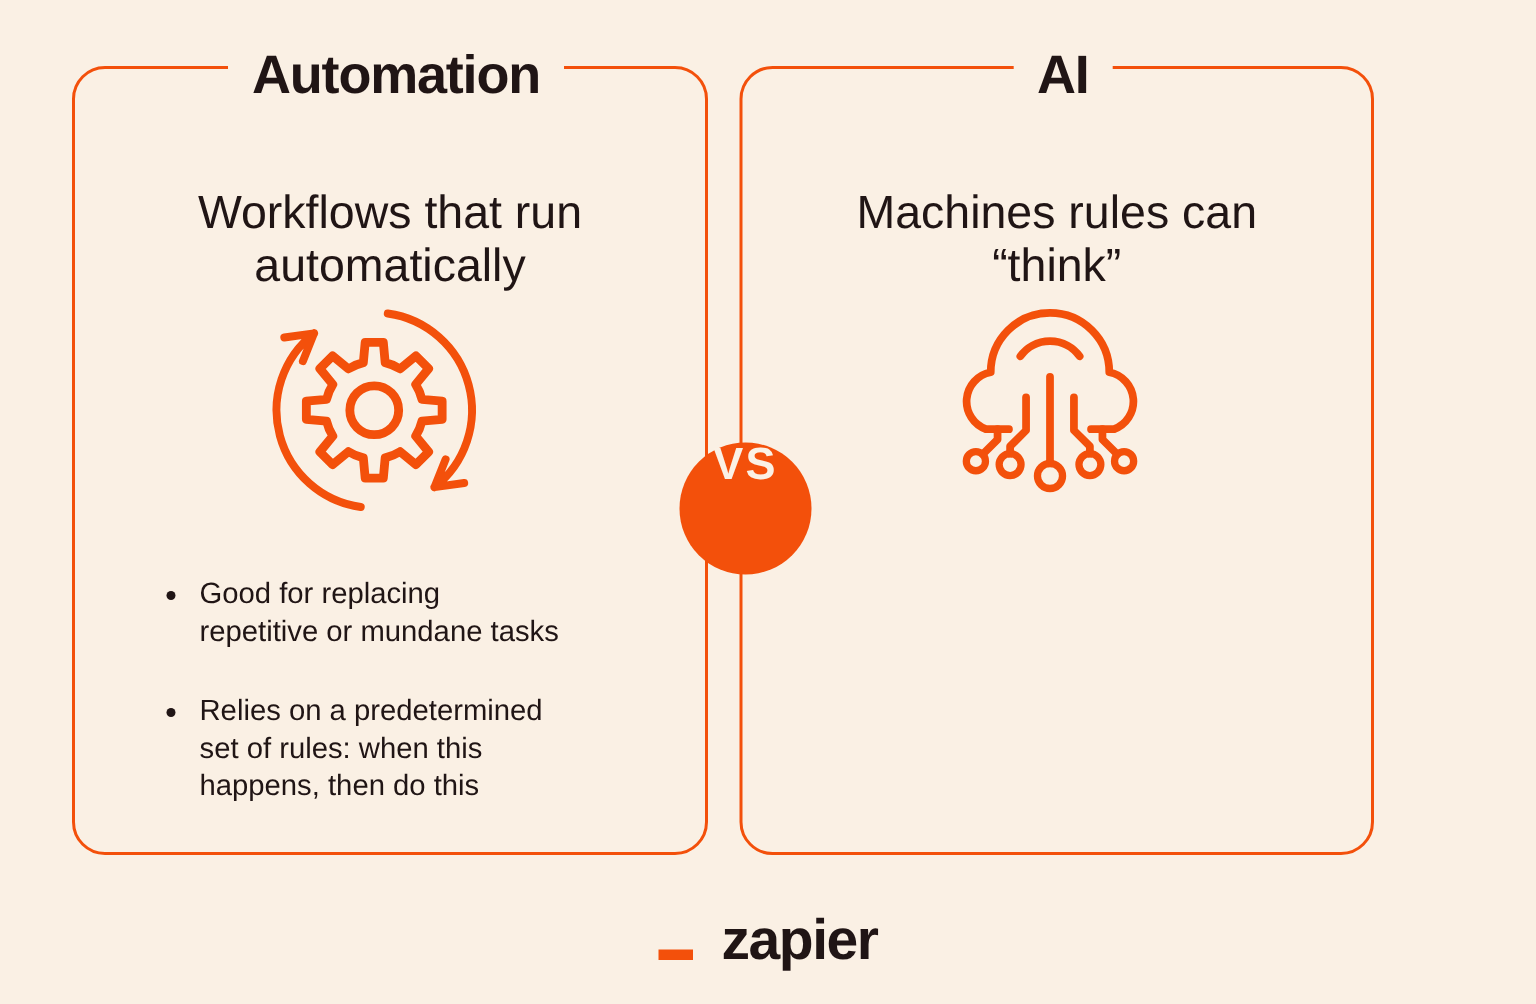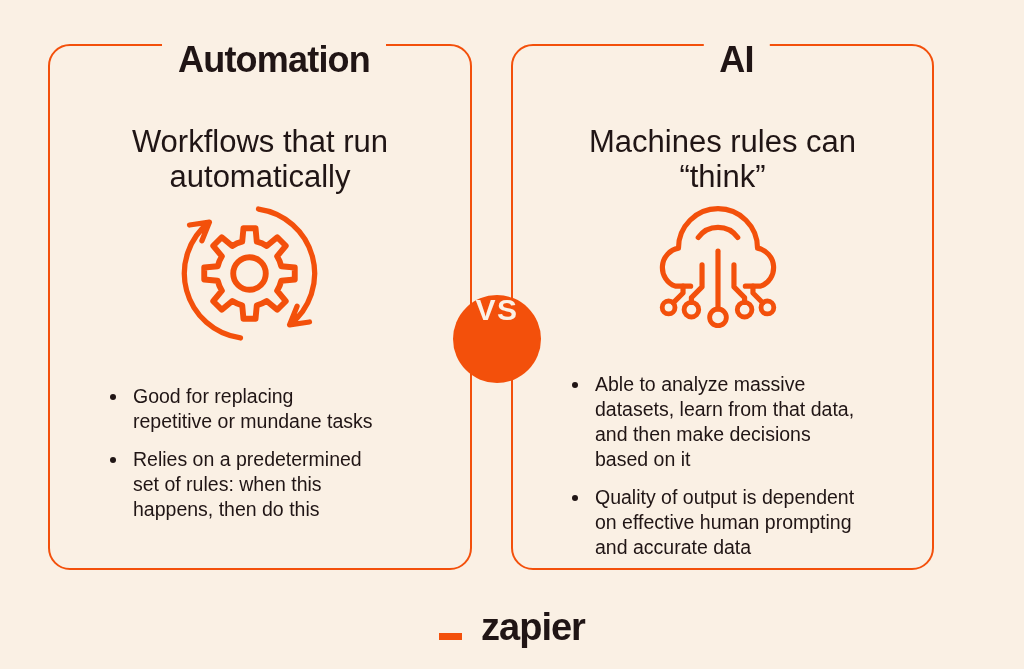--- a/index.html
+++ b/index.html
@@ -34,7 +34,7 @@
     position:absolute;
     top:-24px;left:50%;
     transform:translateX(-50%);
-    margin:14px;
+    margin:4px;
     padding:0 16px;
     background:var(--bg);
     font-size:36px;

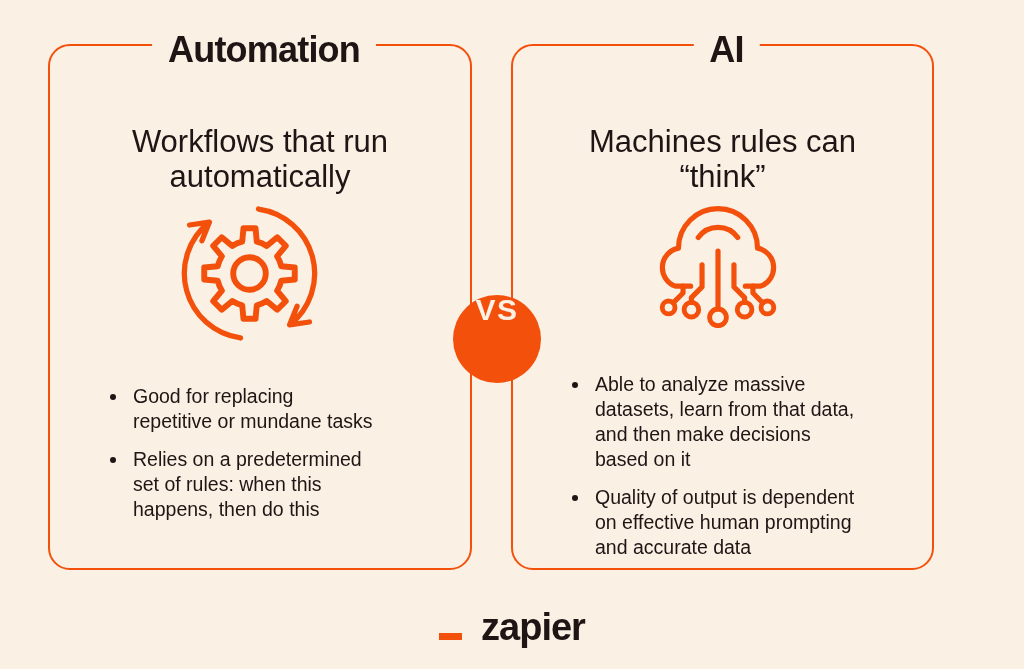--- a/index.html
+++ b/index.html
@@ -29,7 +29,7 @@
     background:transparent;
   }
   .card-left{left:48px;width:424px;}
-  .card-right{left:511px;width:423px;}
+  .card-right{left:493px;width:423px;}
   .card-title{
     position:absolute;
     top:-24px;left:50%;

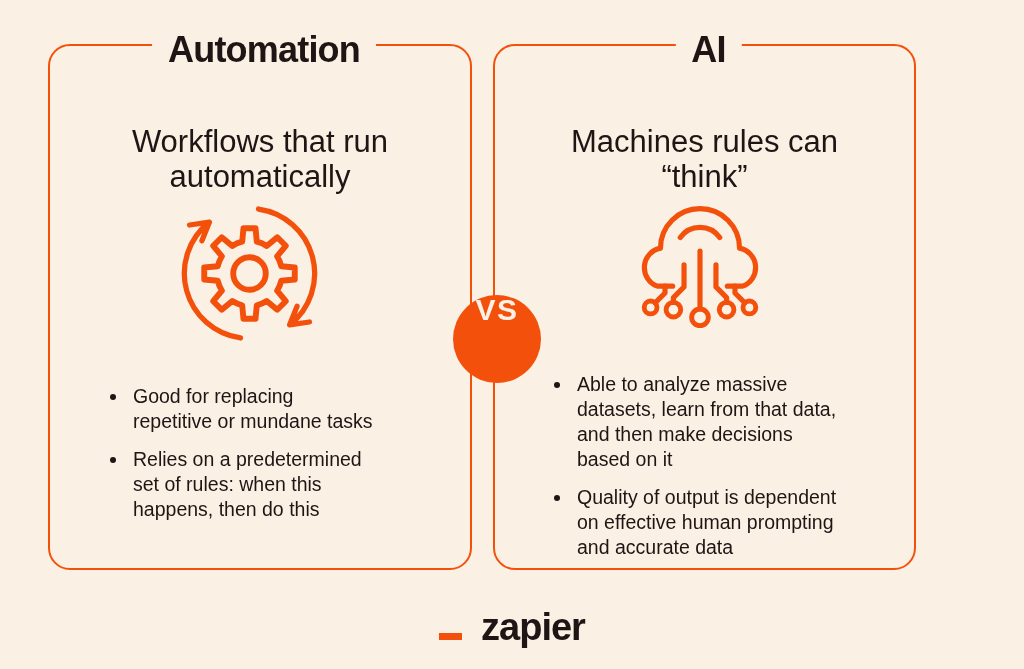--- a/index.html
+++ b/index.html
@@ -185,15 +185,6 @@
       </svg>
     </div>
 
-    <ul class="bullets bullets-right">
-      <li>Able to analyze massive
-datasets, learn from that data,
-and then make decisions
-based on it</li>
-      <li>Quality of output is dependent
-on effective human prompting
-and accurate data</li>
-    </ul>
   </section>
 
   <div class="vs-badge">

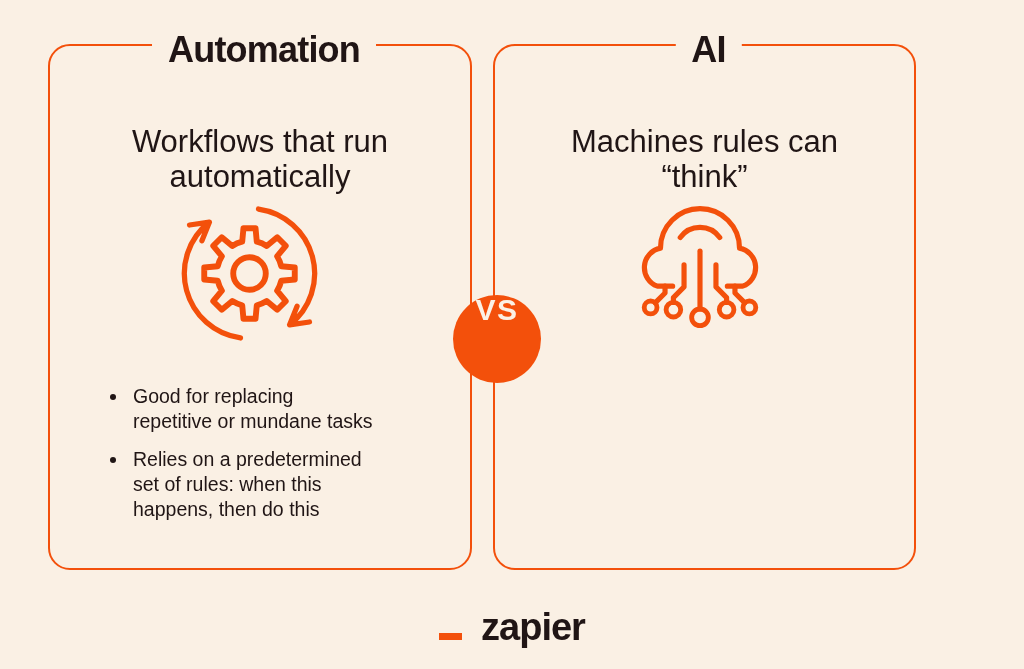--- a/index.html
+++ b/index.html
@@ -72,7 +72,7 @@
     padding-left:4px;
     white-space:pre-line;
   }
-  .bullets li + li{margin-top:13px;}
+  .bullets li + li{margin-top:28px;}
   .bullets-left{left:53px;top:338px;width:310px;}
   .bullets-right{left:52px;top:326px;width:340px;}
   .vs-badge{

